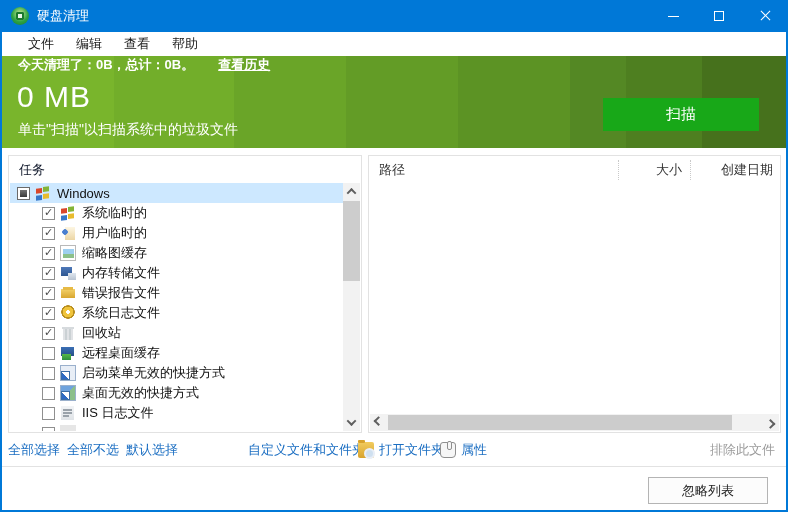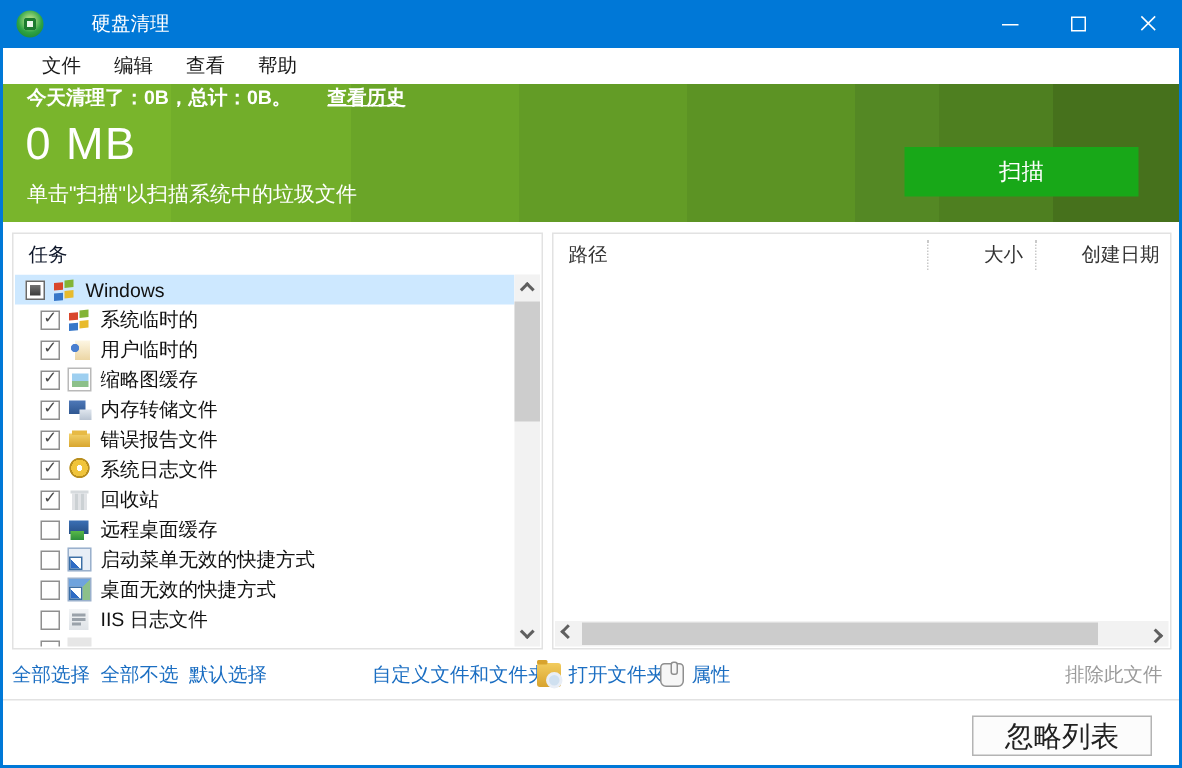--- a/index.html
+++ b/index.html
@@ -10,7 +10,7 @@
 
   
   .titlebar{position:absolute;left:0;top:0;width:788px;height:32px;background:var(--accent,#0078d7);
-            display:flex;align-items:center;z-index:10;gap:24px;}
+            display:flex;align-items:center;z-index:10;}
   .appicon{width:18px;height:18px;border-radius:50%;margin:0 8px 0 11px;flex:none;
            background:radial-gradient(circle at 50% 38%,#9ed67c 0 18%,#2da344 55%,#1b7a2d 100%);
            position:relative;}

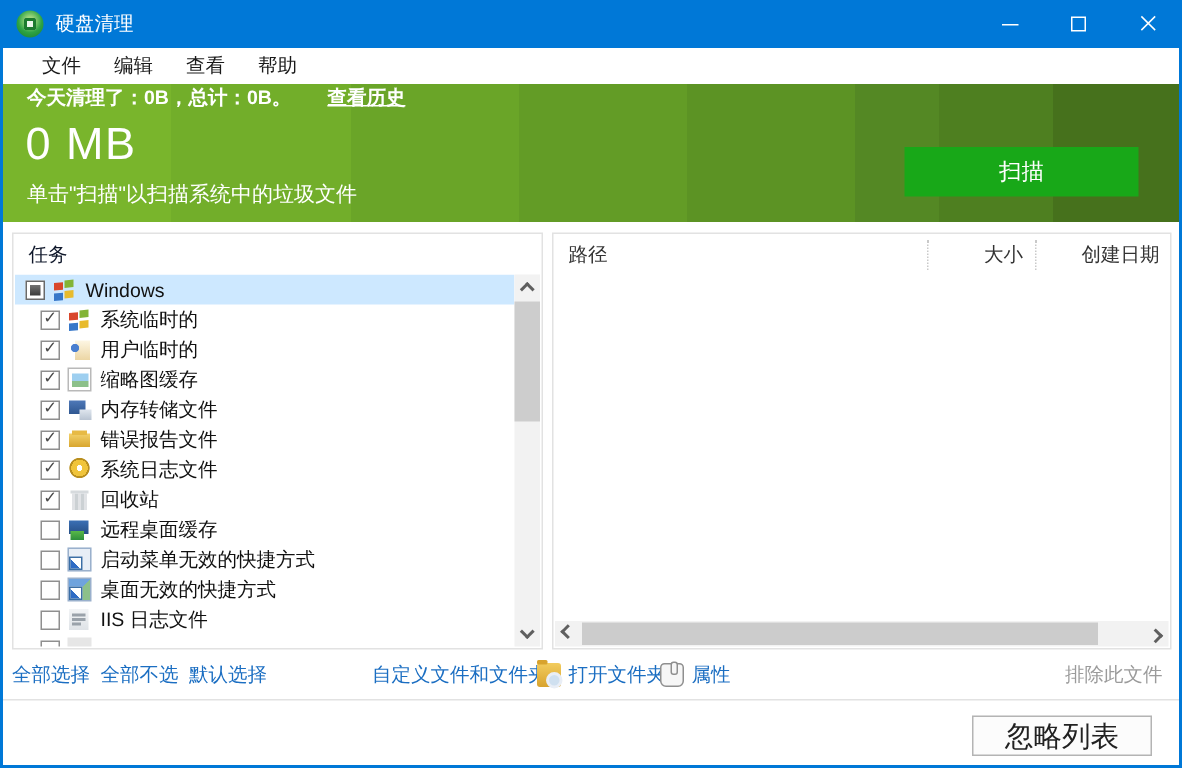--- a/index.html
+++ b/index.html
@@ -53,7 +53,7 @@
   
   .tree{position:absolute;left:1px;right:18px;top:27px;bottom:1px;overflow:hidden;}
   .trow{display:flex;align-items:center;height:20px;padding-left:7px;cursor:default;}
-  .trow.child{padding-left:17px;}
+  .trow.child{padding-left:32px;}
   .trow.sel{background:var(--selection,#cde8ff);}
   .cb{width:13px;height:13px;border:1px solid #8f8f8f;background:#fff;flex:none;
       display:flex;align-items:center;justify-content:center;}

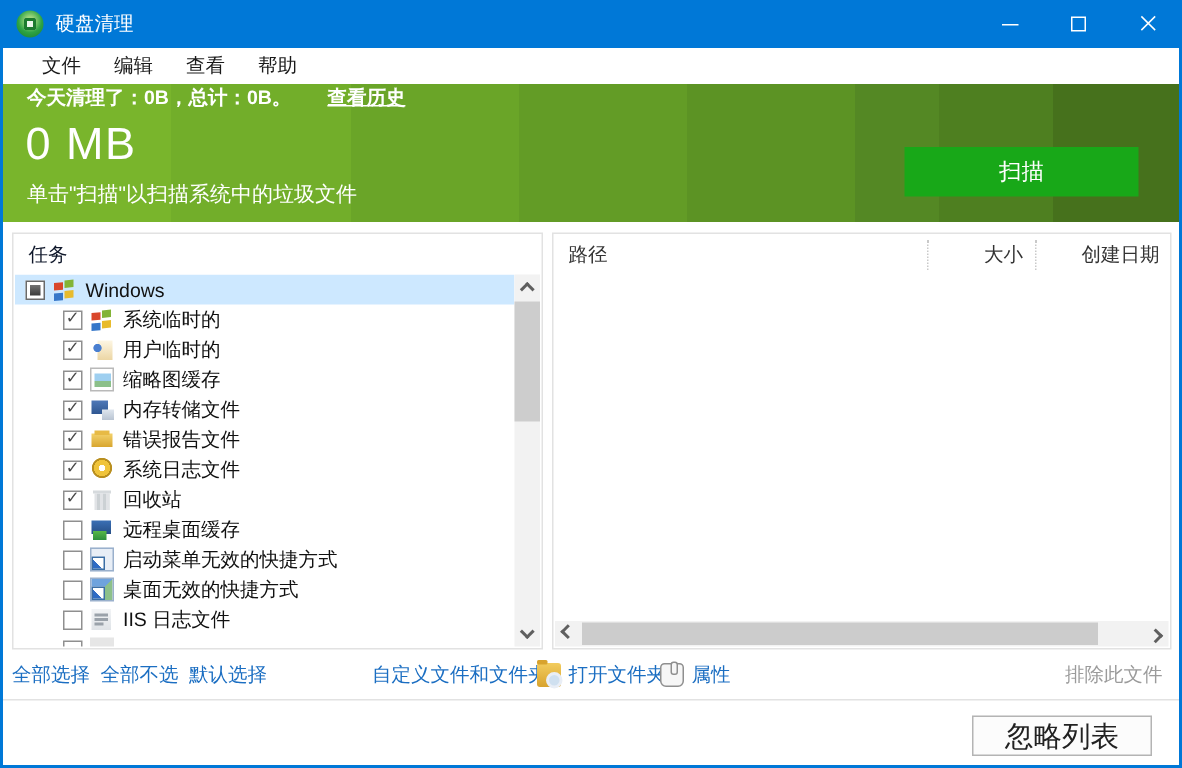--- a/index.html
+++ b/index.html
@@ -124,7 +124,7 @@
 
   .hsep{position:absolute;left:0;right:0;top:466px;height:1px;background:#e2e2e2;}
   .ignore-btn{position:absolute;right:20px;top:477px;width:120px;height:27px;background:#fcfcfc;
-      border:1px solid #b4b4b4;font-size:19px;color:#222;font-family:inherit;
+      border:1px solid #b4b4b4;font-size:13px;color:#222;font-family:inherit;
       display:flex;align-items:center;justify-content:center;cursor:pointer;}
 </style>
 </head>

